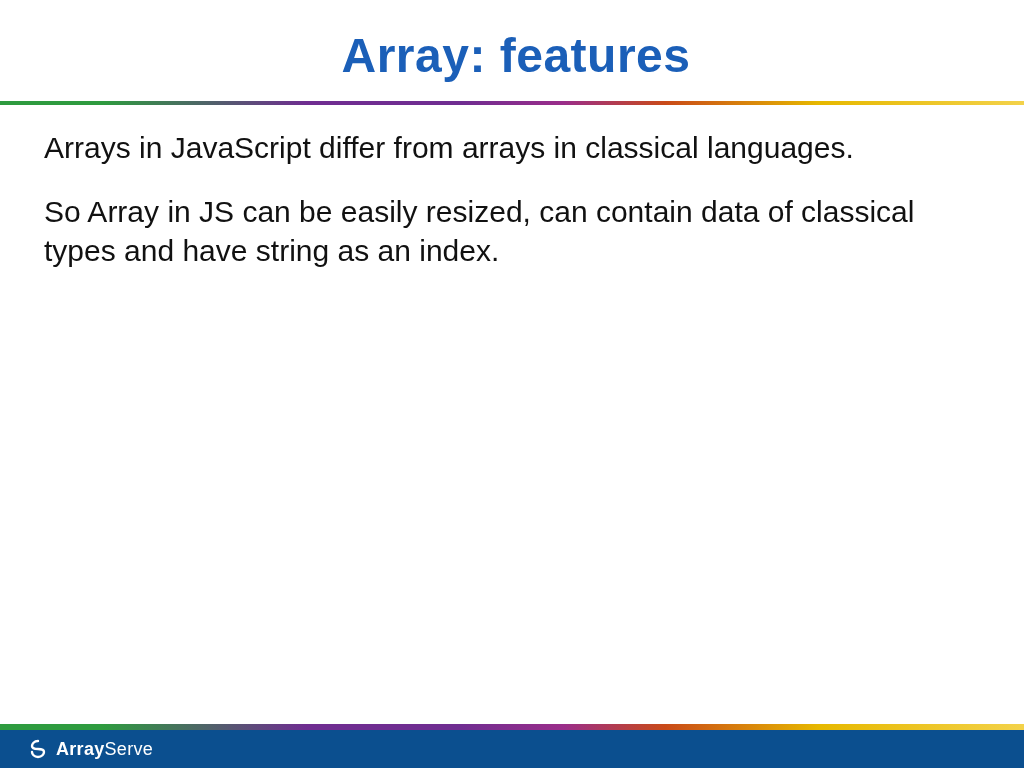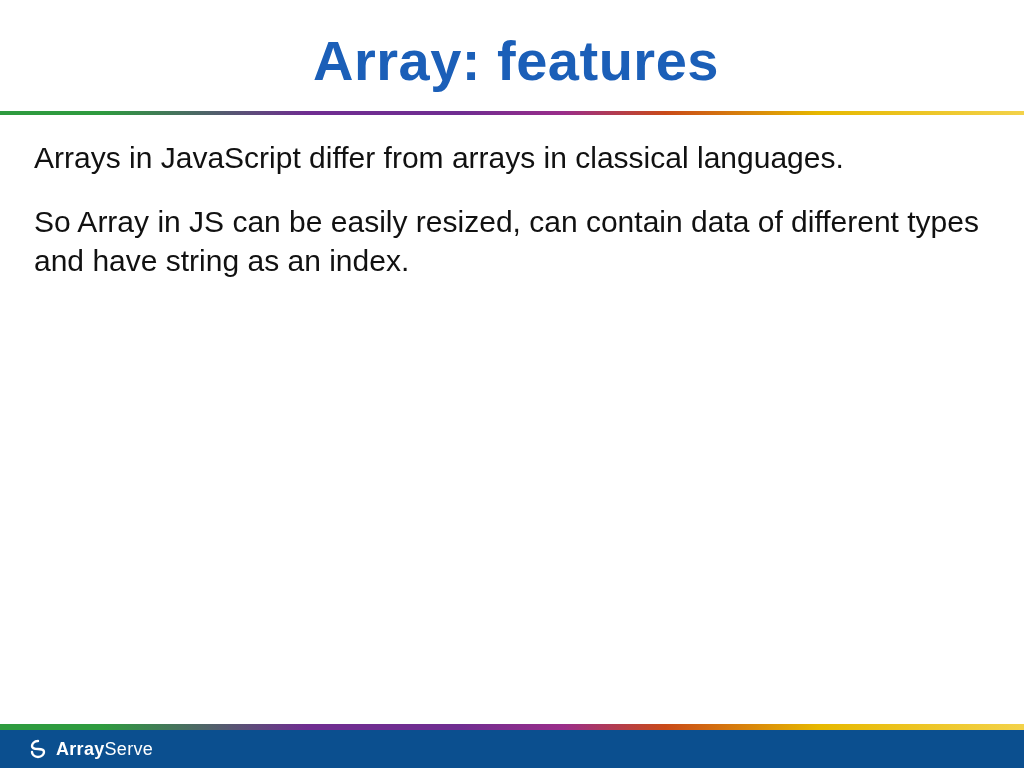--- a/index.html
+++ b/index.html
@@ -19,7 +19,7 @@
   }
   .title {
     text-align: center;
-    font-size: 56px;
+    font-size: 48px;
     font-weight: 800;
     color: #1b5fb8;
     padding: 28px 0 18px 8px;

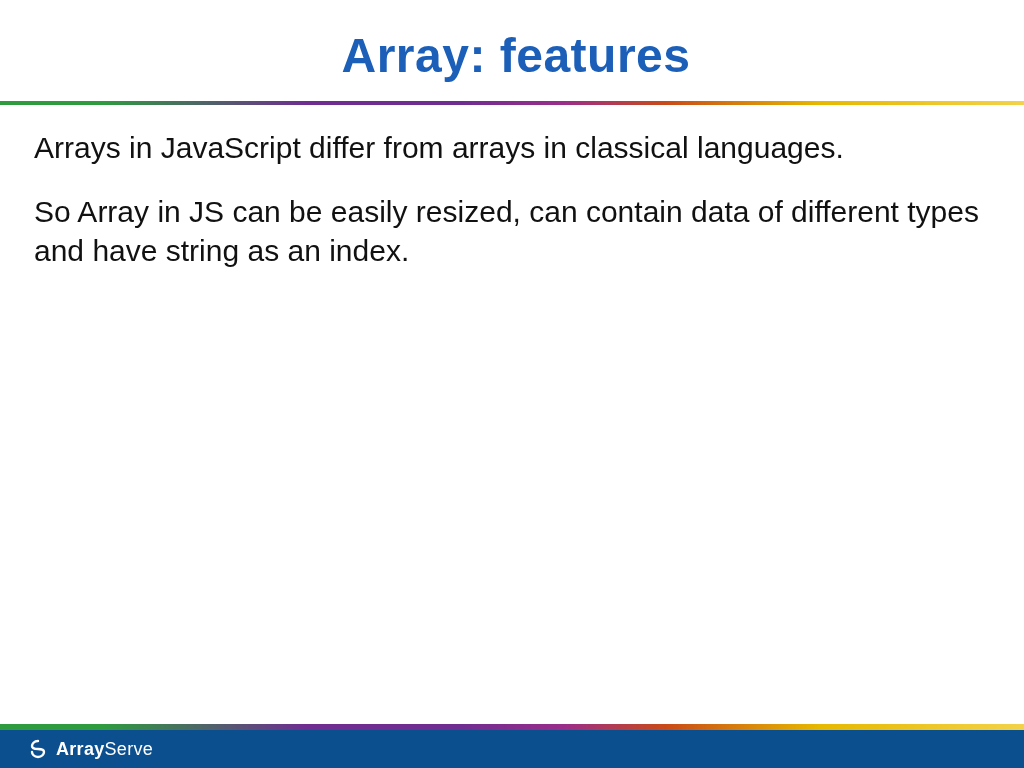--- a/index.html
+++ b/index.html
@@ -40,7 +40,7 @@
   }
   .content {
     flex: 1;
-    padding: 24px 34px 10px 34px;
+    padding: 24px 34px 10px 44px;
   }
   .para {
     font-size: 30px;

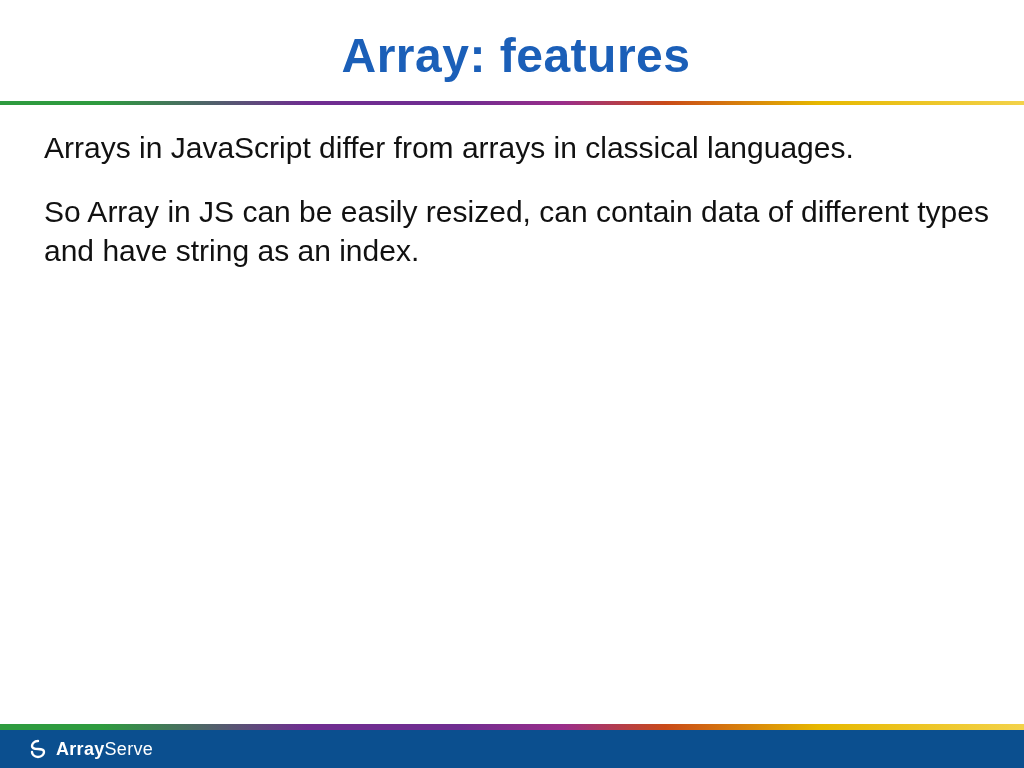--- a/index.html
+++ b/index.html
@@ -109,7 +109,7 @@
 
   <div class="content">
     <p class="para">Arrays in JavaScript differ from arrays in classical languages.</p>
-    <p class="para">So Array in JS can be easily resized, can contain data of different types and have string as an index.</p>
+    <p class="para">So Array in JS can be easily resized, can contain data of classical types and have string as an index.</p>
   </div>
 
   <div class="footer">

